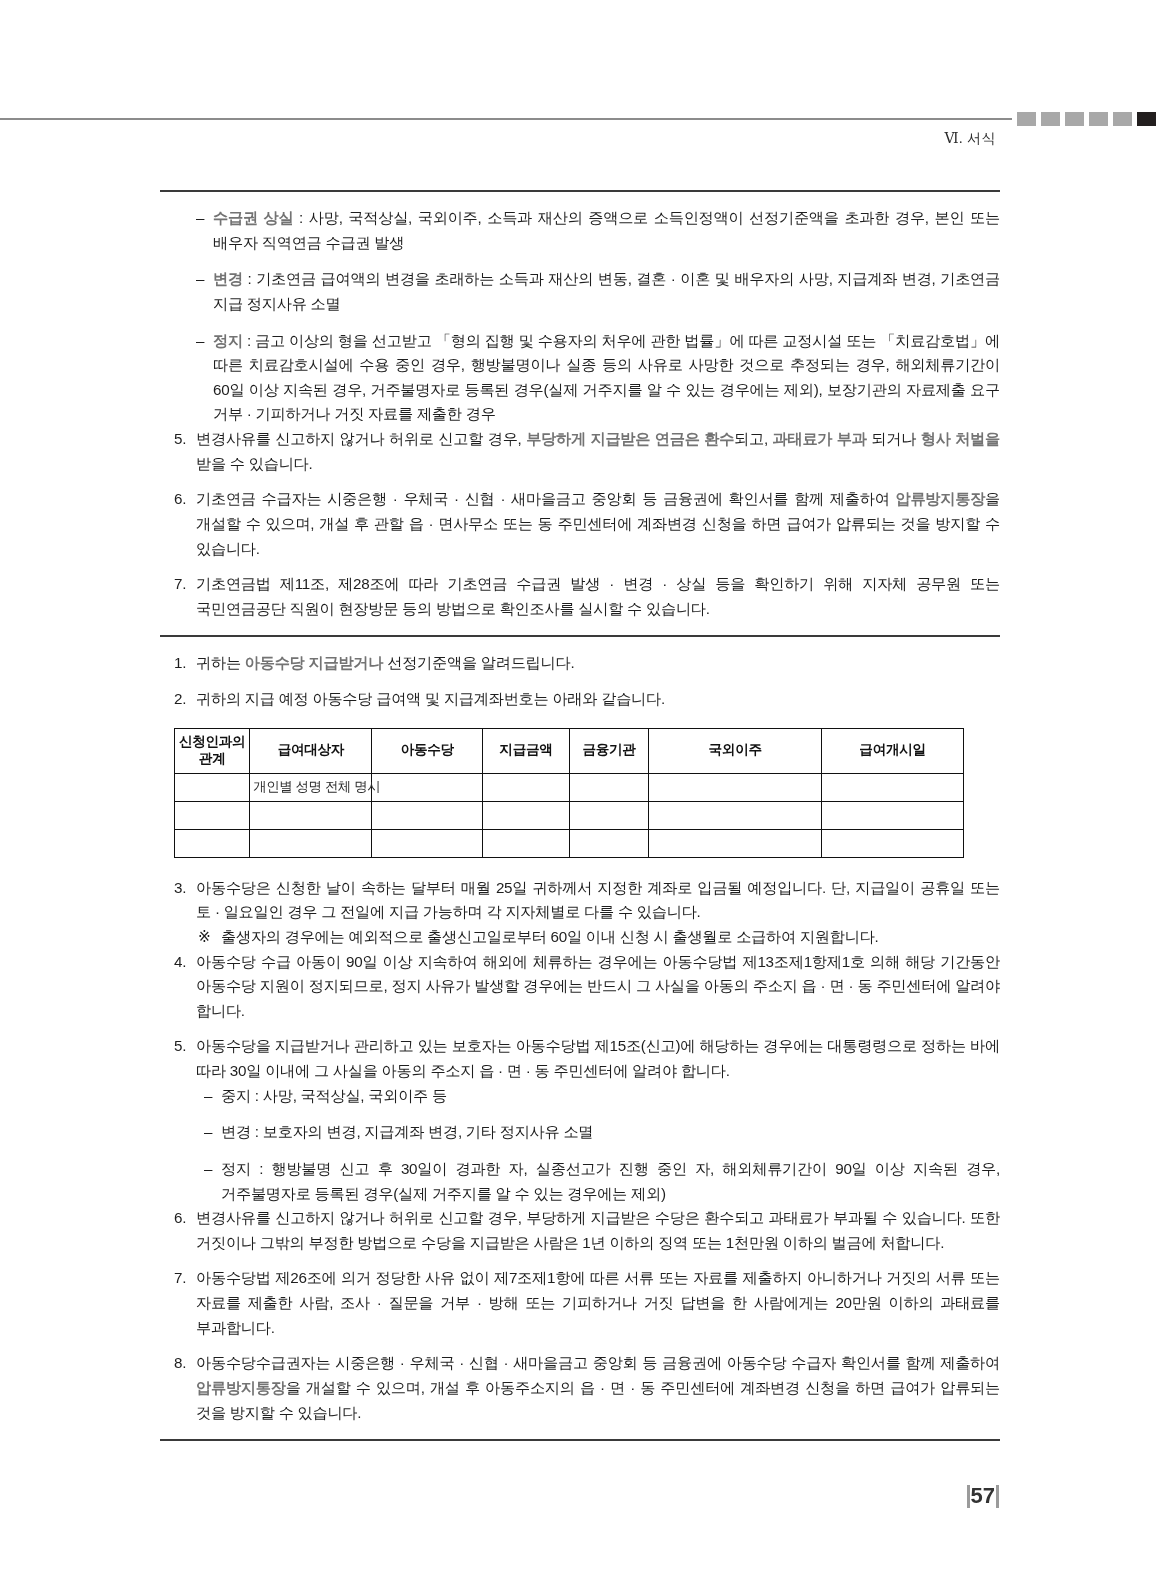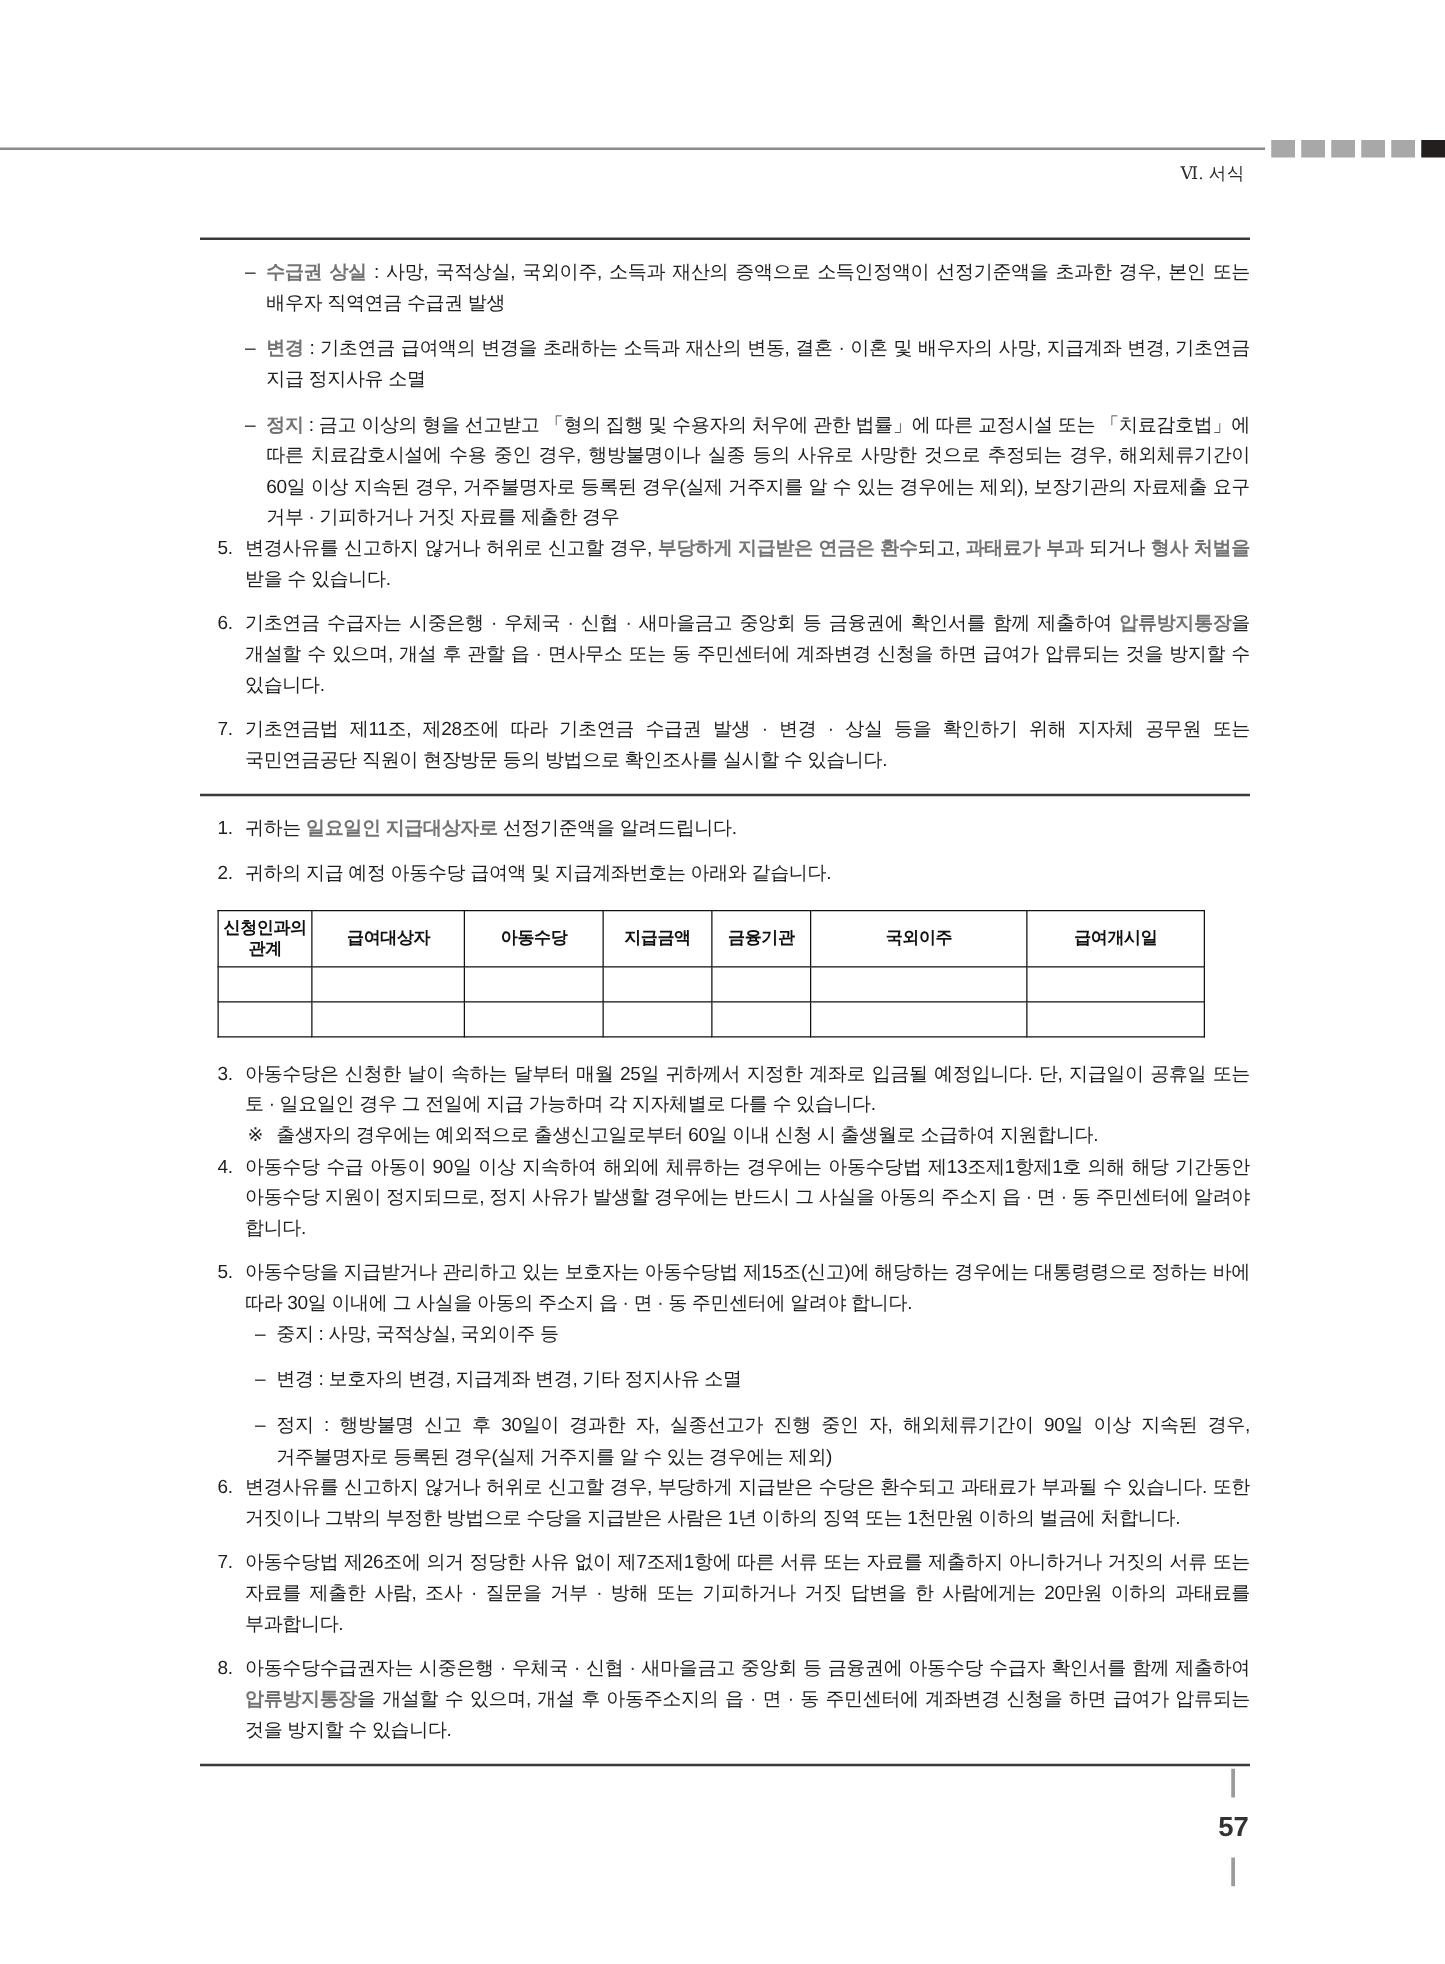--- a/index.html
+++ b/index.html
@@ -254,7 +254,7 @@
     <div id="allowance-top">
         <div class="para num-item">
           <span class="marker">1.</span>
-          <span class="body-text"><span>귀하는 </span><b>일요일인 지급대상자로</b><span> 선정기준액을 알려드립니다.</span></span>
+          <span class="body-text"><span>귀하는 </span><b>아동수당 지급받거나</b><span> 선정기준액을 알려드립니다.</span></span>
         </div>
         <div class="para num-item">
           <span class="marker">2.</span>

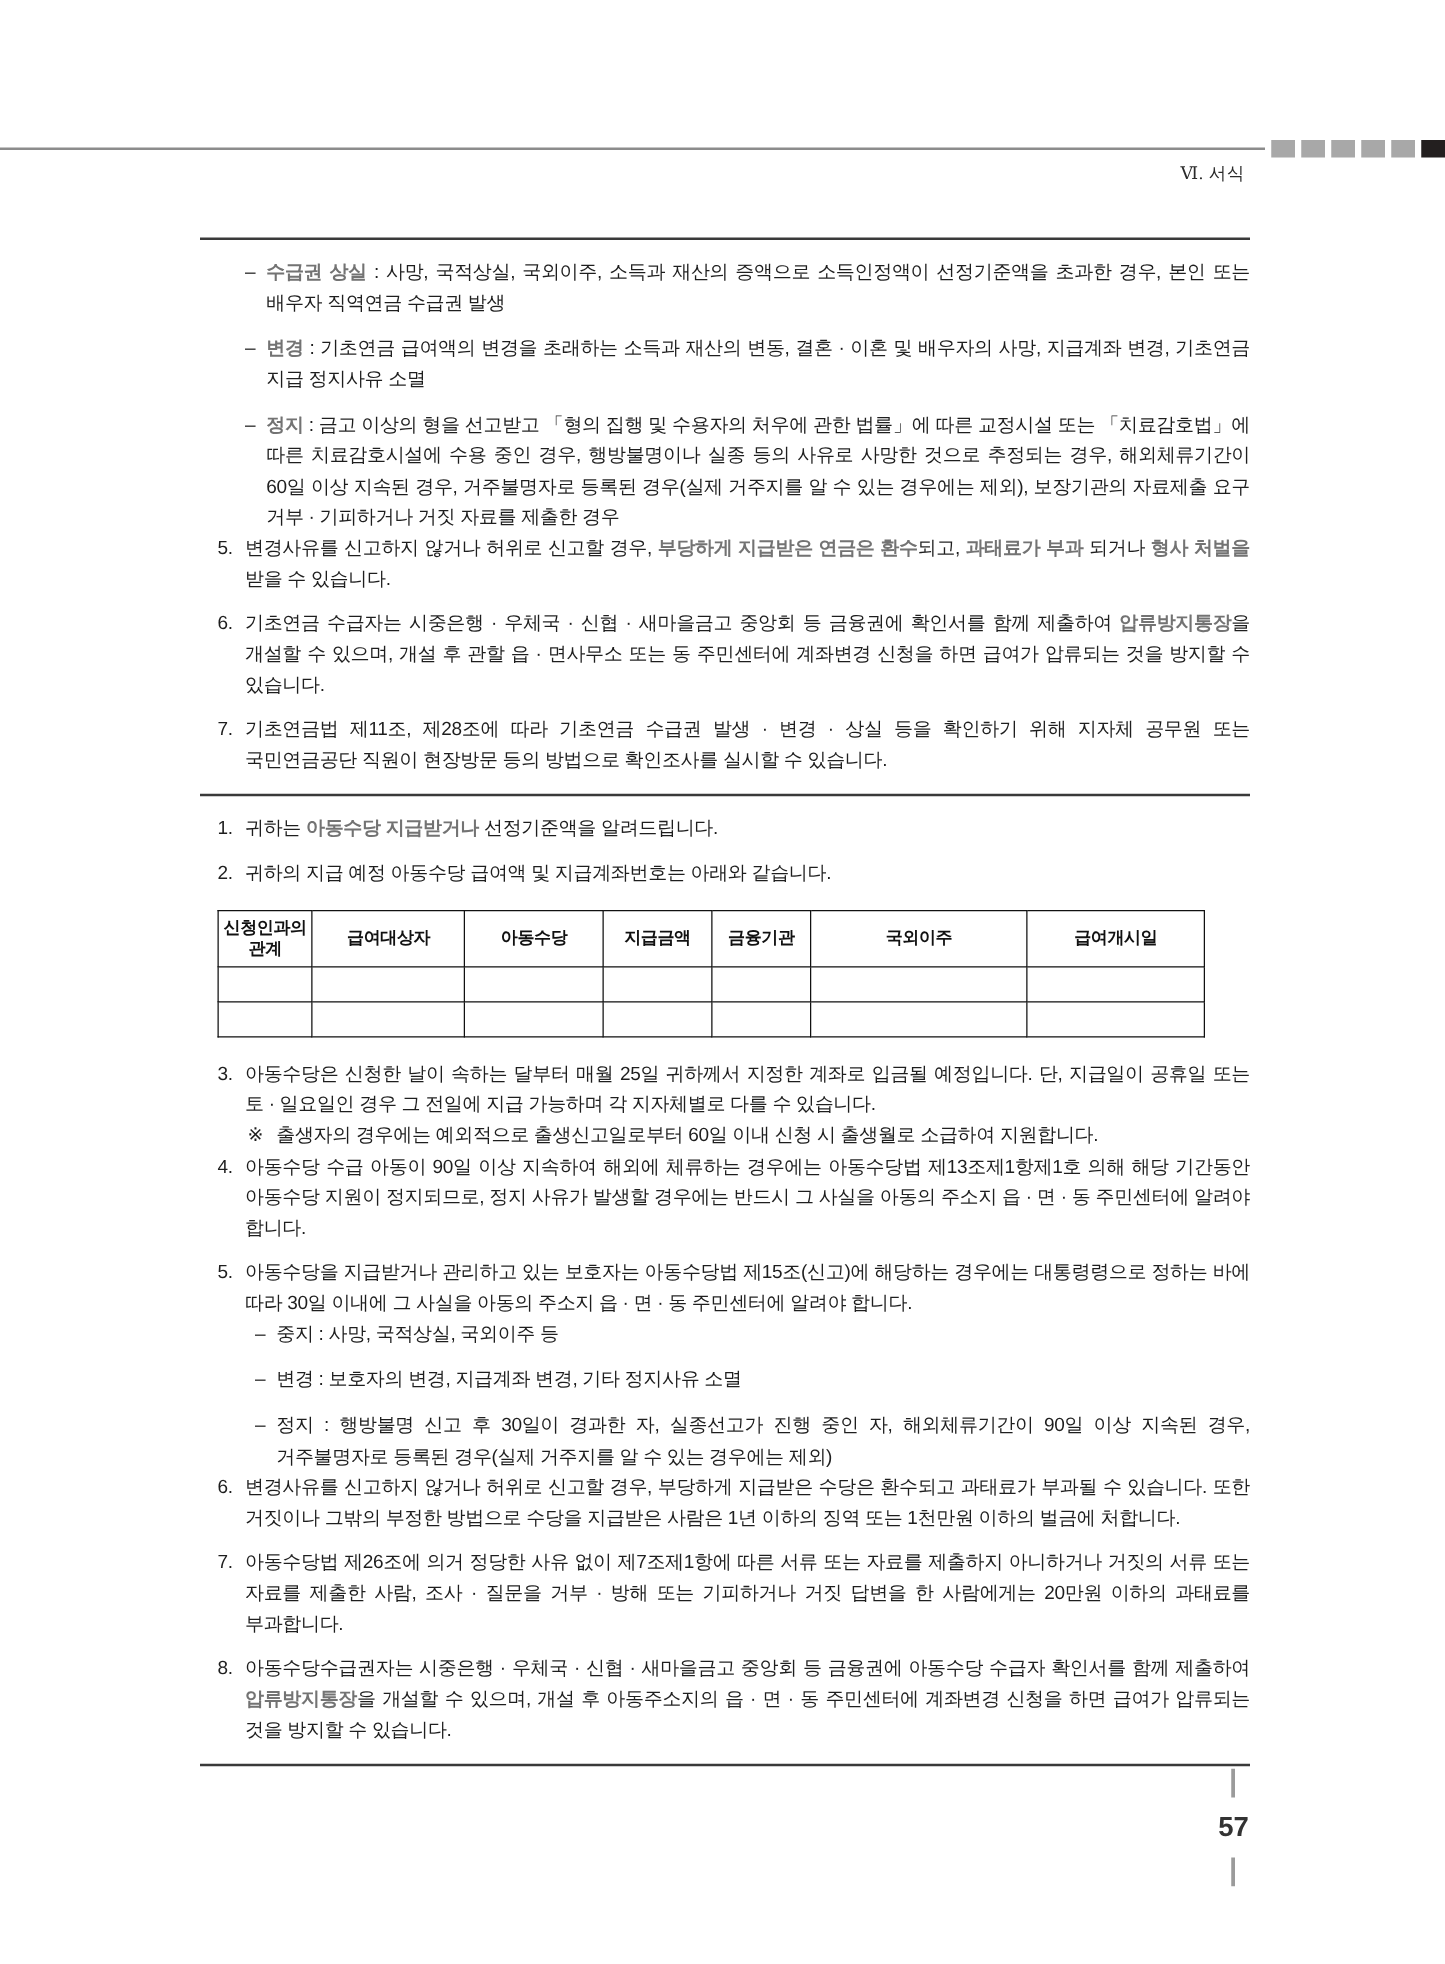--- a/index.html
+++ b/index.html
@@ -278,6 +278,17 @@
         <tbody id="table-body">
             <tr>
               <td></td>
+              <td>
+                <span class="cell-note">개인별 성명 전체 명시</span>
+              </td>
+              <td></td>
+              <td></td>
+              <td></td>
+              <td></td>
+              <td></td>
+            </tr>
+            <tr>
+              <td></td>
               <td></td>
               <td></td>
               <td></td>

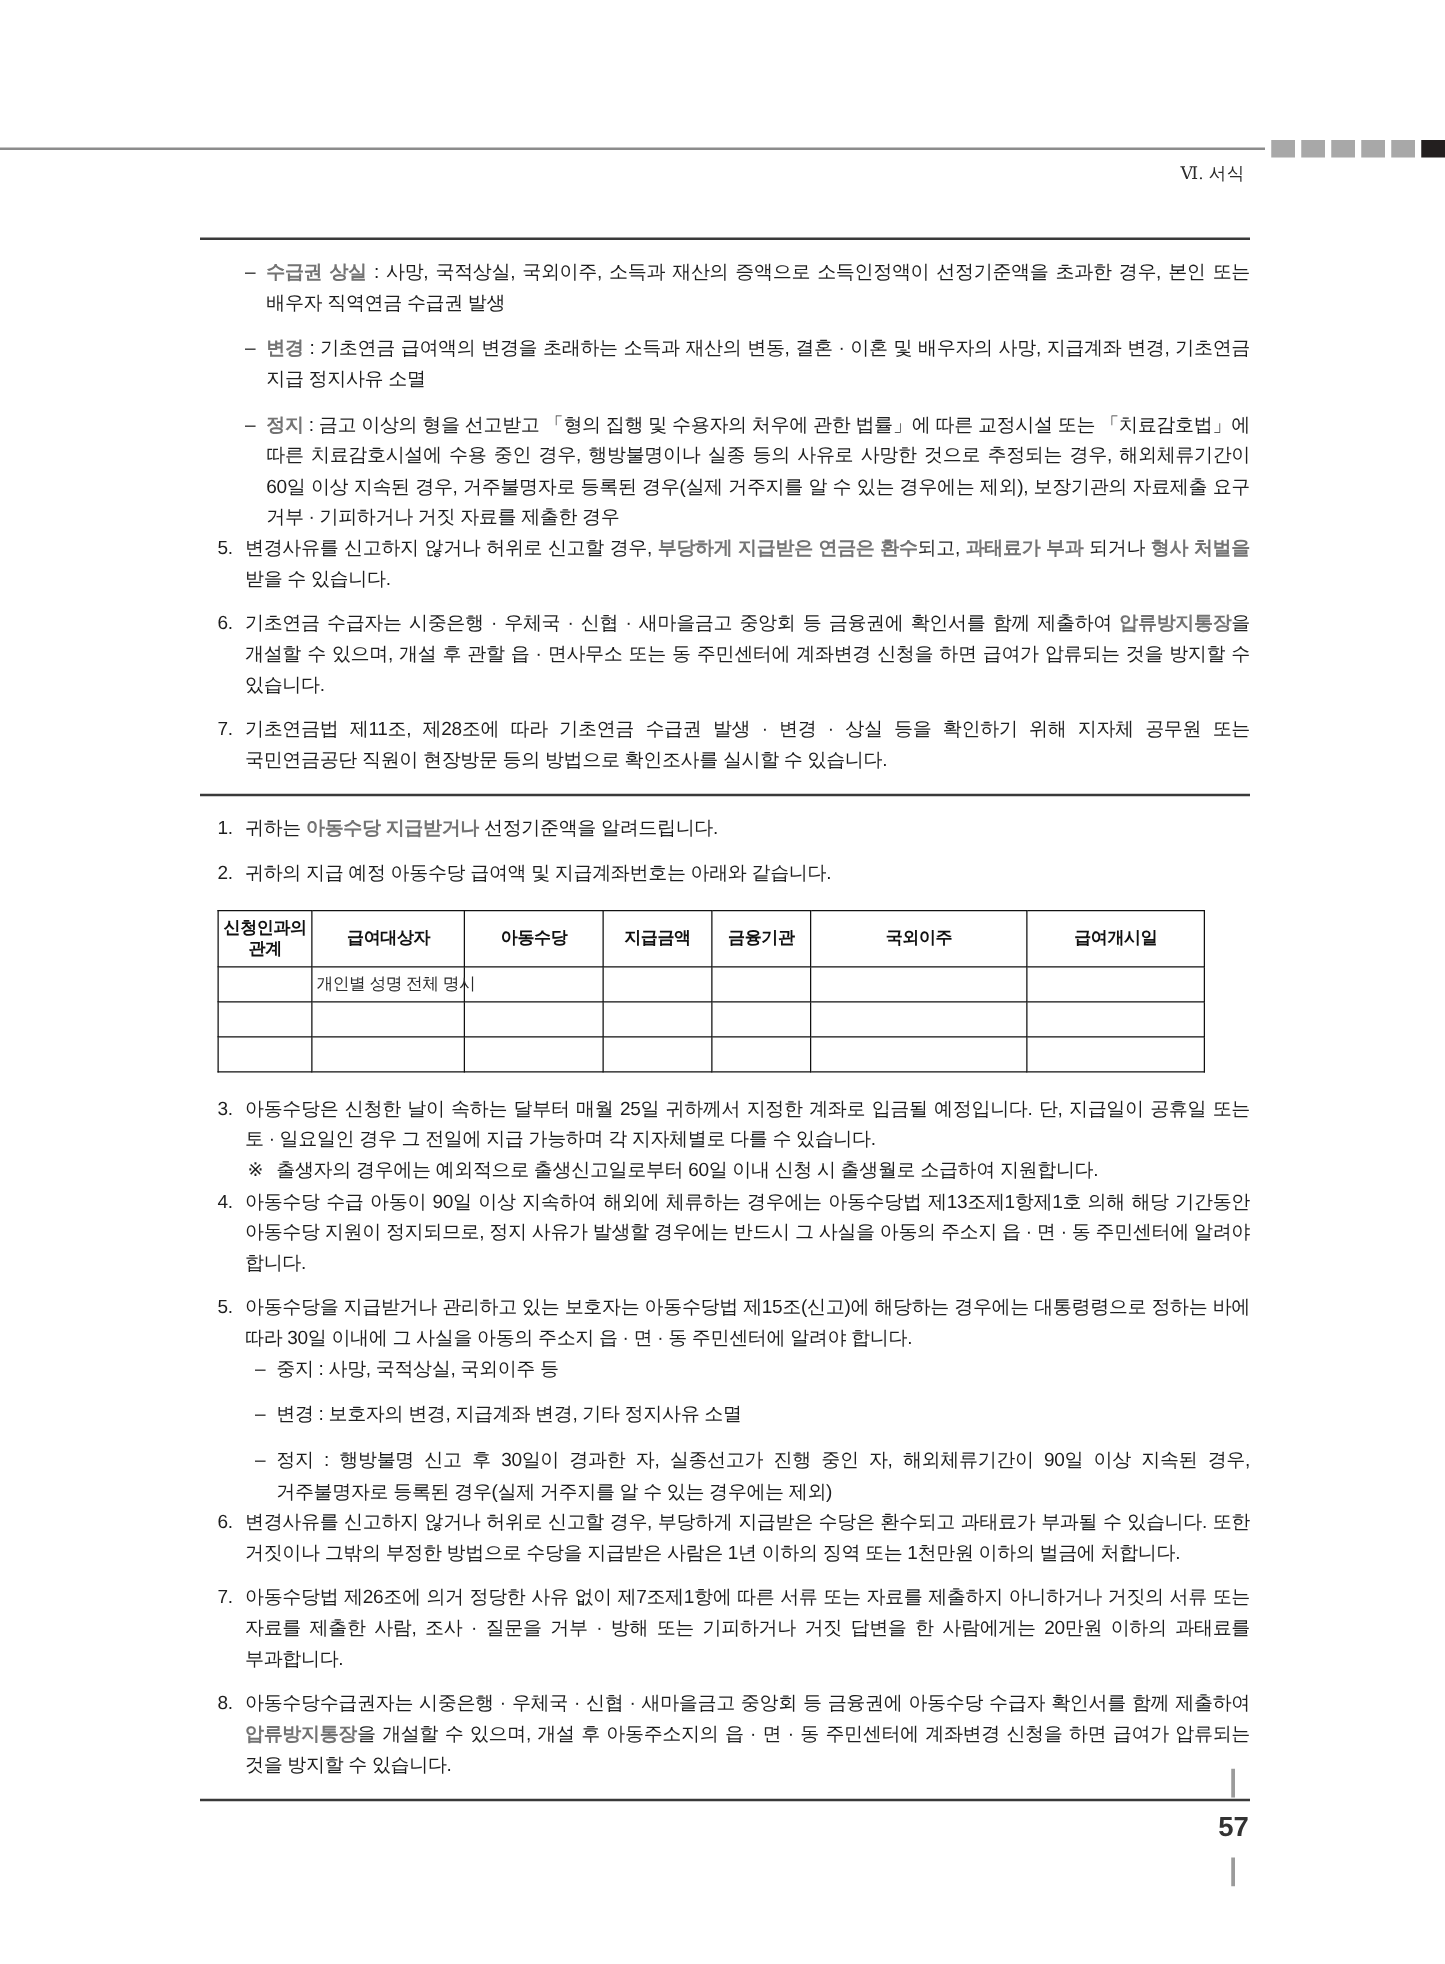--- a/index.html
+++ b/index.html
@@ -184,8 +184,7 @@
   .folio {
     display: flex;
     align-items: center;
-    gap: 11px;
-    flex-direction: column;
+    gap: 1px;
   }
   .folio-bar {
     width: 3px;

